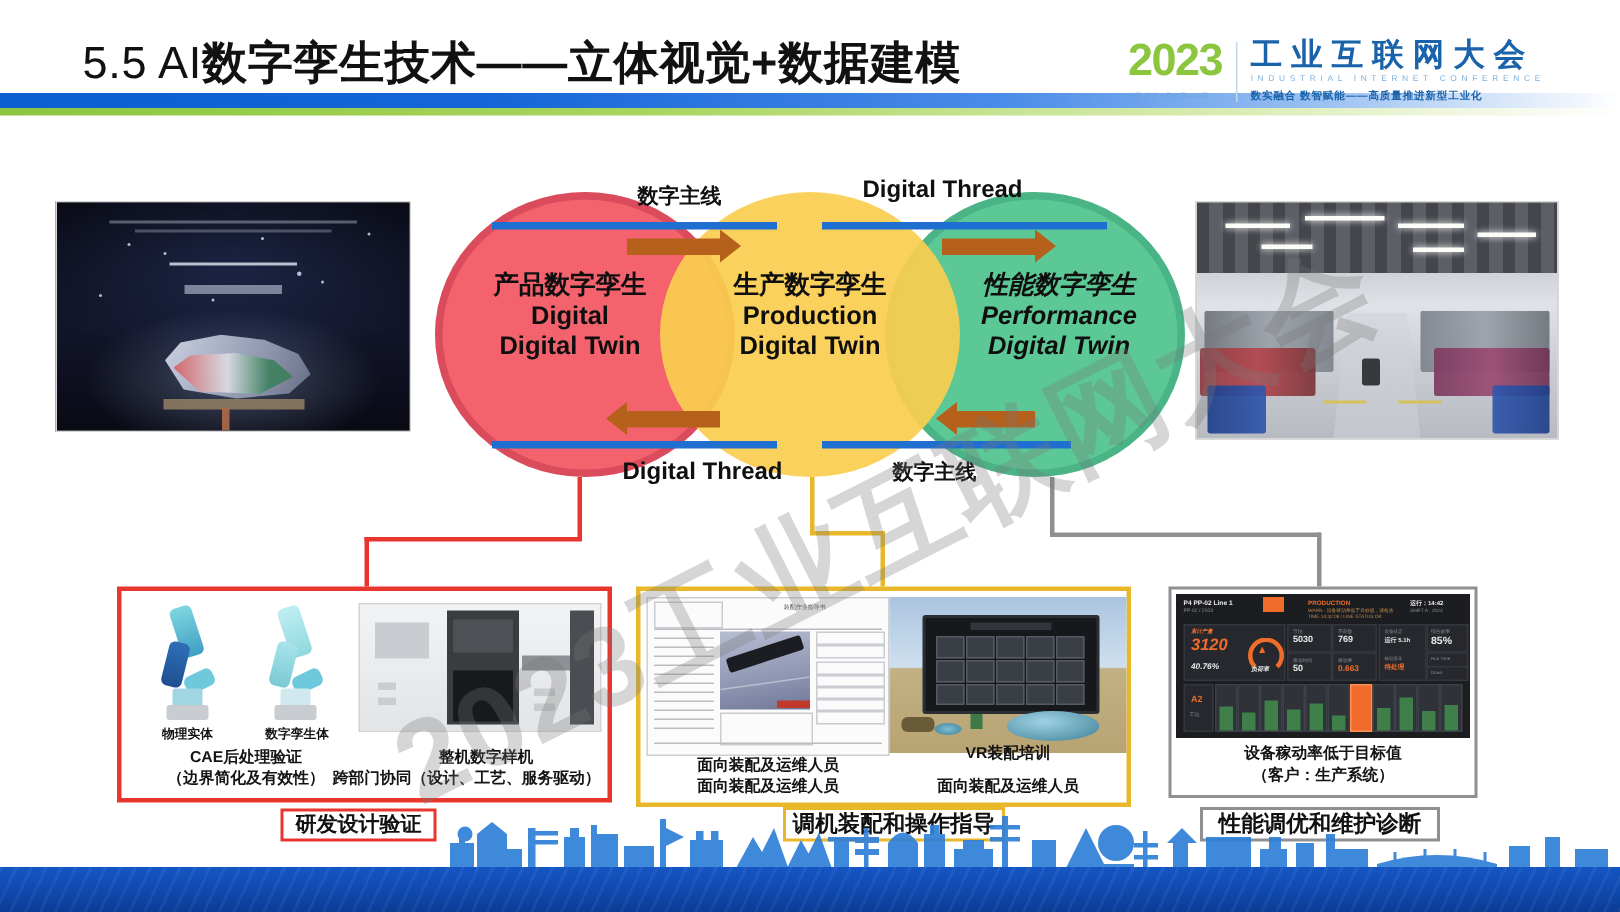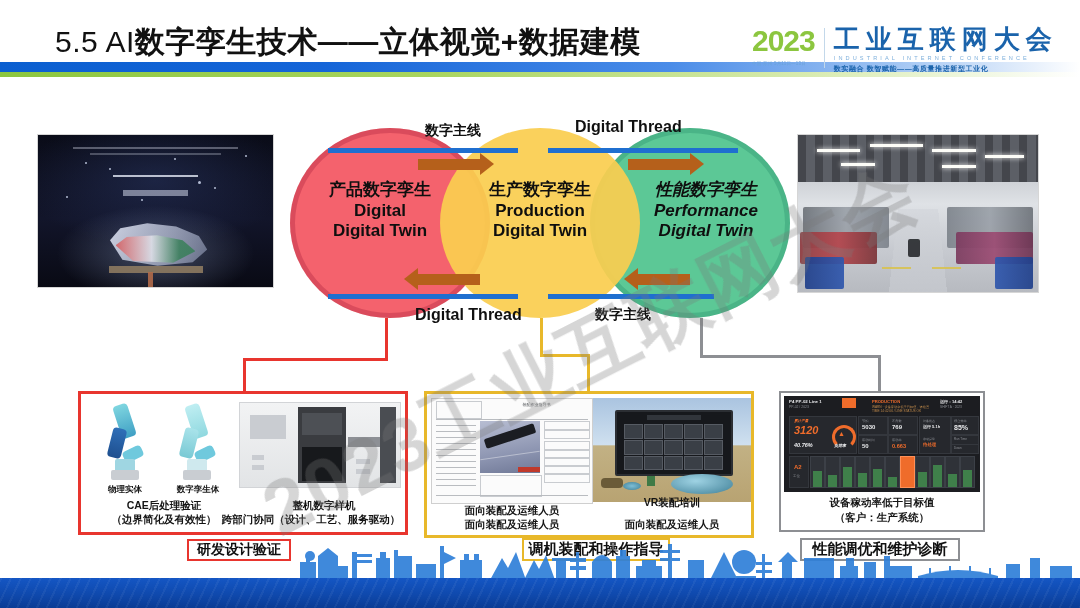--- a/index.html
+++ b/index.html
@@ -30,7 +30,7 @@
   .logo-year{font-size:30px;font-weight:bold;color:#8cc63f;letter-spacing:-1px;line-height:1;}
   .logo-year-sub{font-size:4.5px;color:#6aa3d8;letter-spacing:.2px;margin-top:5px;white-space:nowrap;}
   .logo-div{width:1px;height:40px;background:#c3d8ea;margin:2px 9px 0 9px;}
-  .logo-cn{font-size:26px;font-weight:bold;color:#1a63ab;letter-spacing:6px;line-height:1.05;white-space:nowrap;}
+  .logo-cn{font-size:21px;font-weight:bold;color:#1a63ab;letter-spacing:6px;line-height:1.05;white-space:nowrap;}
   .logo-en{font-size:5.6px;color:#7fb0dc;letter-spacing:3.1px;margin-top:2px;white-space:nowrap;}
   .logo-tag{font-size:7px;font-weight:bold;color:#1a63ab;letter-spacing:.6px;margin-top:3px;white-space:nowrap;}
 

